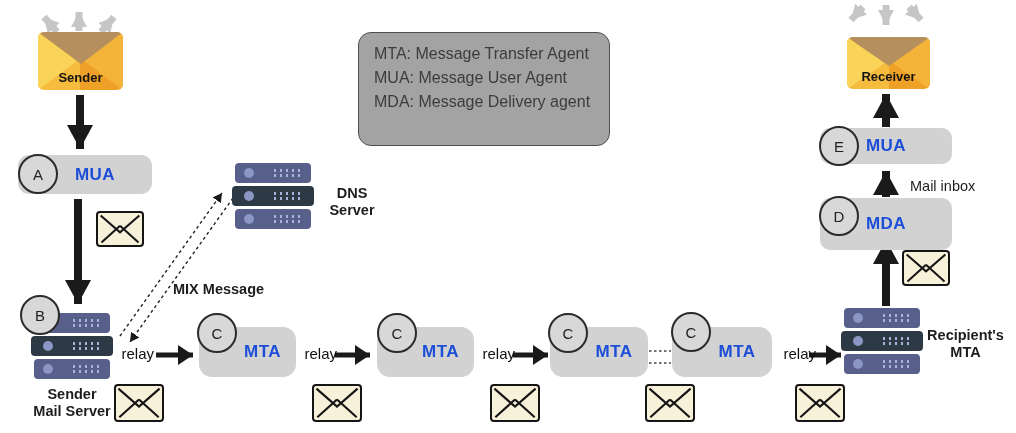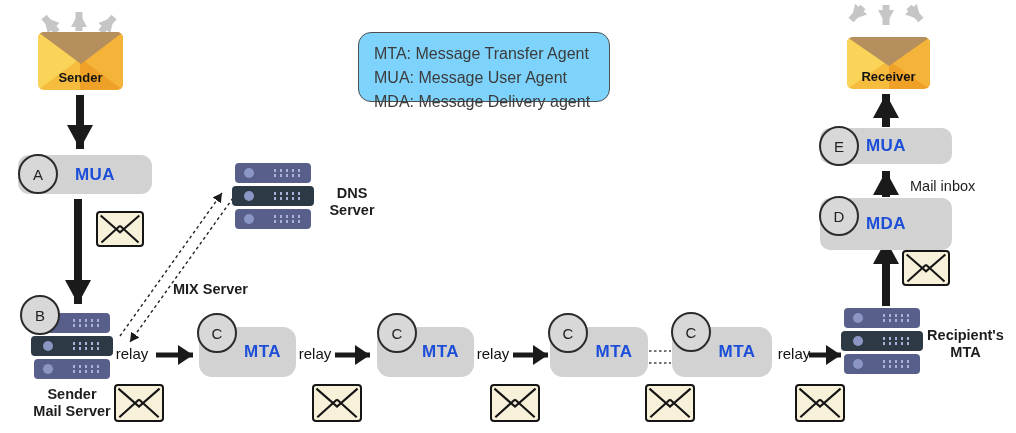--- a/index.html
+++ b/index.html
@@ -70,8 +70,8 @@
 
   
   .legend{
-    position:absolute;left:358px;top:32px;width:252px;height:70px;box-sizing:border-box;
-    border:1.6px solid #4f4f4f;border-radius:13px;background:#7dd3fc;z-index:2;
+    position:absolute;left:358px;top:32px;width:252px;height:114px;box-sizing:border-box;
+    border:1.6px solid #4f4f4f;border-radius:13px;background:#a3a3a3;z-index:2;
     padding:9px 0 0 15px;font-size:16px;color:#3c3c3c;line-height:24px;
   }
   .legend div{white-space:nowrap;}

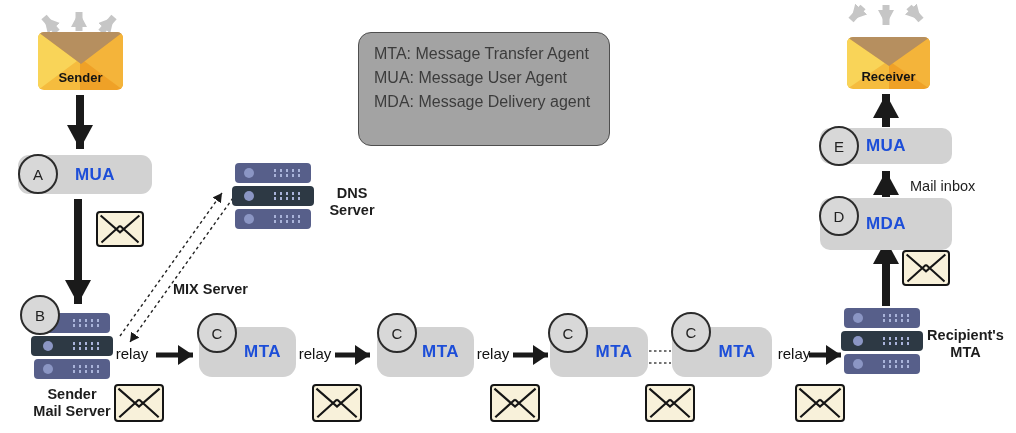--- a/index.html
+++ b/index.html
@@ -234,7 +234,7 @@
   <div class="caption" style="left:918px;top:327px;width:95px;">Recipient's
 MTA</div>
 
-  <div class="caption" style="left:173px;top:281px;width:100px;text-align:left;">MIX Server</div>
+  <div class="caption" style="left:173px;top:281px;width:100px;text-align:left;">MIX Message</div>
   <div class="caption" style="left:910px;top:178px;width:90px;text-align:left;font-weight:500;">Mail inbox</div>
 
   <div class="relay" style="left:110px;top:345px;width:44px;">relay</div>

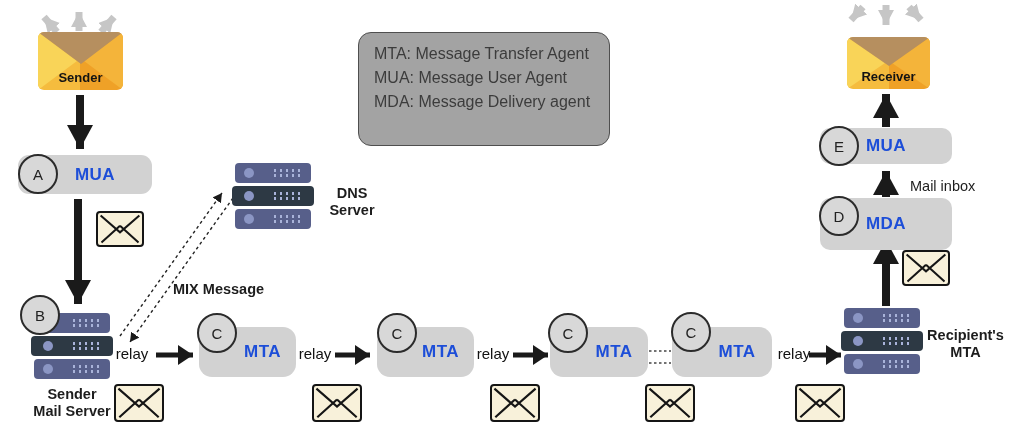--- a/index.html
+++ b/index.html
@@ -66,7 +66,7 @@
     position:absolute;font-size:14.5px;font-weight:600;color:#1d1d1d;z-index:2;
     text-align:center;white-space:pre-line;line-height:1.15;
   }
-  .relay{position:absolute;font-size:15px;font-weight:400;color:#111;z-index:2;text-align:center;}
+  .relay{position:absolute;font-size:15px;font-weight:400;color:#111;z-index:2;text-align:right;}
 
   
   .legend{

